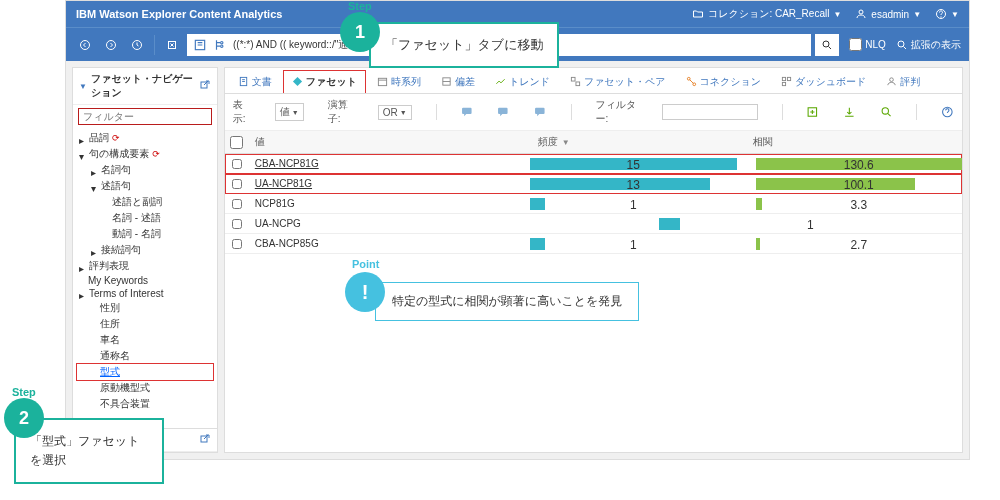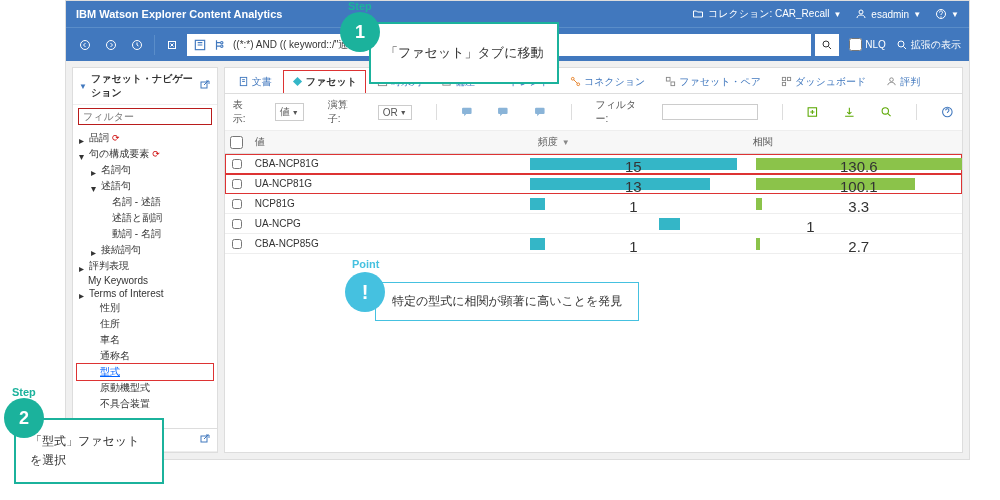--- a/index.html
+++ b/index.html
@@ -71,7 +71,7 @@
   
   .step-label { position: absolute; color: #1bb29c; font-size: 11px; font-weight: bold; }
   .step-circle { position: absolute; width: 40px; height: 40px; border-radius: 50%; background: #1bb29c; color: #fff; display: flex; align-items: center; justify-content: center; font-size: 18px; font-weight: bold; z-index: 10; }
-  .step-box { position: absolute; background: #fff; border: 2px solid #1bb29c; padding: 20px 14px; font-size: 13px; z-index: 9; }
+  .step-box { position: absolute; background: #fff; border: 2px solid #1bb29c; padding: 12px 14px; font-size: 13px; z-index: 9; }
   .step-box-sm { position: absolute; background: #fff; border: 2px solid #1bb29c; padding: 12px 14px; font-size: 12px; z-index: 9; width: 150px; line-height: 1.6; }
   .point-label { position: absolute; color: #45c1e0; font-size: 11px; font-weight: bold; }
   .point-circle { position: absolute; width: 40px; height: 40px; border-radius: 50%; background: #45c1e0; color: #fff; display: flex; align-items: center; justify-content: center; font-size: 20px; font-weight: bold; z-index: 10; }

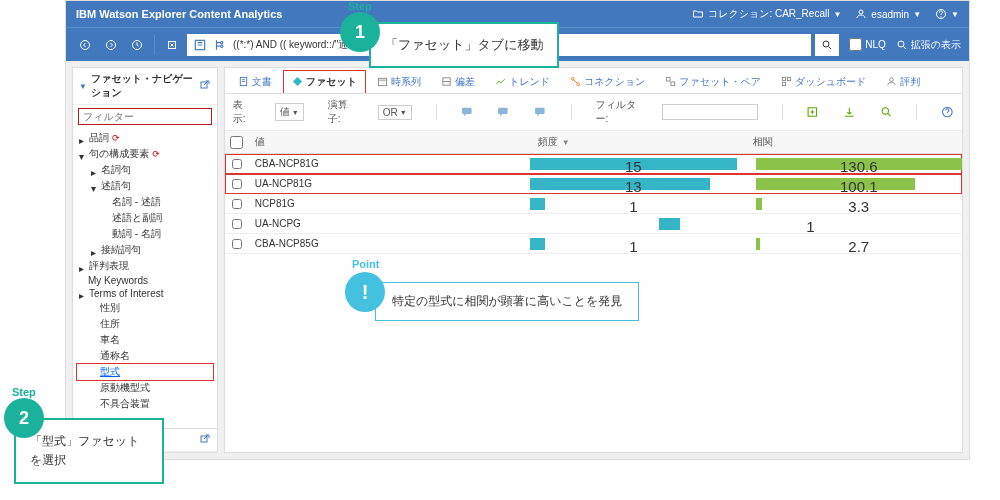--- a/index.html
+++ b/index.html
@@ -306,19 +306,19 @@
             <span>トレンド</span>
           </div>
           <div class="tab">
+            <span><svg class="tab-ic" viewBox="0 0 24 24" fill="none" stroke="#888" stroke-width="2">
+                <rect x="3" y="3" width="8" height="8"></rect>
+                <rect x="13" y="13" width="8" height="8"></rect>
+              </svg></span>
+            <span>ファセット・ペア</span>
+          </div>
+          <div class="tab">
             <span><svg class="tab-ic" viewBox="0 0 24 24" fill="none" stroke="#e67e22" stroke-width="2">
                 <circle cx="6" cy="6" r="3"></circle>
                 <circle cx="18" cy="18" r="3"></circle>
                 <path d="M8 8l8 8"></path>
               </svg></span>
             <span>コネクション</span>
-          </div>
-          <div class="tab">
-            <span><svg class="tab-ic" viewBox="0 0 24 24" fill="none" stroke="#888" stroke-width="2">
-                <rect x="3" y="3" width="8" height="8"></rect>
-                <rect x="13" y="13" width="8" height="8"></rect>
-              </svg></span>
-            <span>ファセット・ペア</span>
           </div>
           <div class="tab">
             <span><svg class="tab-ic" viewBox="0 0 24 24" fill="none" stroke="#888" stroke-width="2">

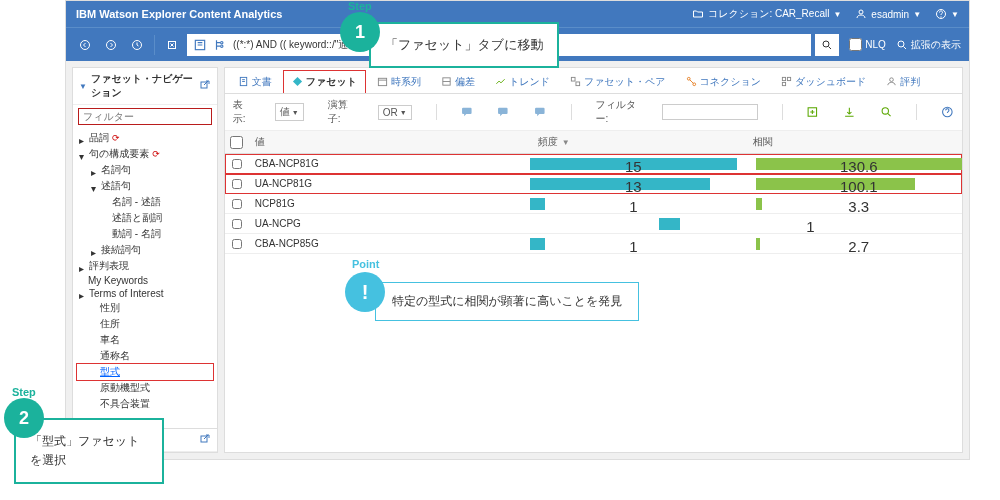--- a/index.html
+++ b/index.html
@@ -56,7 +56,7 @@
   .th-corr { flex: 1.2; }
   .th-sort { font-size: 8px; margin-left: 4px; color: #888; }
   .tr { display: flex; border-bottom: 1px solid #eee; font-size: 10px; align-items: center; height: 20px; }
-  .tr.hl-row { outline: 1px solid #d33; outline-offset: -1px; }
+  .tr.hl-row { outline: 1px solid #d33; outline-offset: -1px; text-decoration: underline; }
   .td-cb { width: 24px; display: flex; justify-content: center; }
   .td-cb input { width: 10px; height: 10px; }
   .td-val { flex: 1.6; padding-left: 6px; }

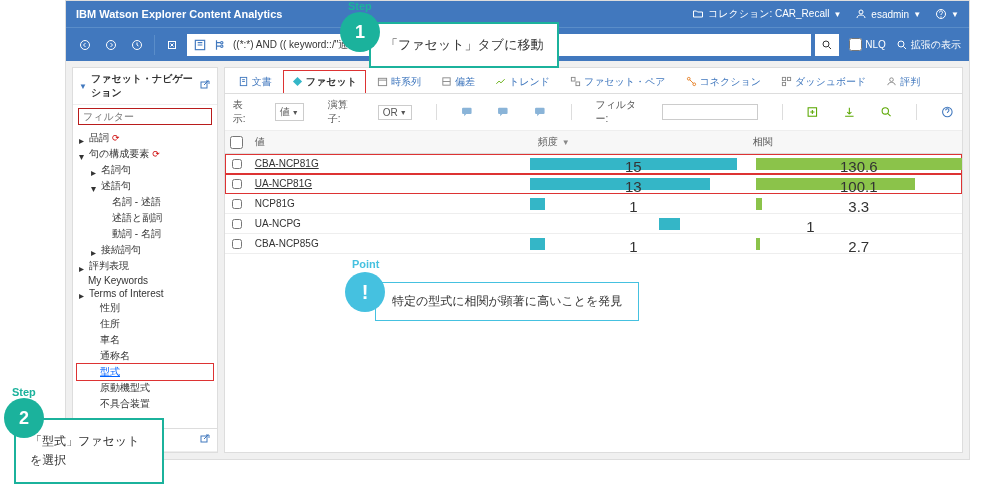--- a/index.html
+++ b/index.html
@@ -66,7 +66,7 @@
   .bar { position: absolute; top: 1px; height: 12px; left: 0; }
   .bar-freq { background: #34b6c7; }
   .bar-corr { background: #8bc34a; }
-  .bar-label { position: absolute; width: 100%; text-align: center; top: 1px; font-size: 15px; }
+  .bar-label { position: absolute; width: 100%; text-align: center; top: 1px; font-size: 12px; }
 
   
   .step-label { position: absolute; color: #1bb29c; font-size: 11px; font-weight: bold; }

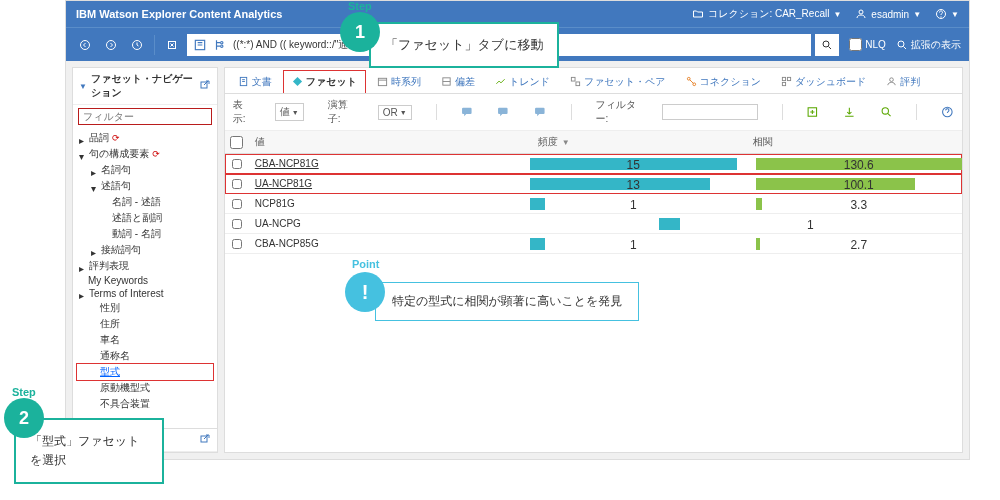--- a/index.html
+++ b/index.html
@@ -203,11 +203,11 @@
           </div>
           <div class="tree-item ind2">
             <span class="tree-dot"></span>
+            <span>述語と副詞</span>
+          </div>
+          <div class="tree-item ind2">
+            <span class="tree-dot"></span>
             <span>名詞 - 述語</span>
-          </div>
-          <div class="tree-item ind2">
-            <span class="tree-dot"></span>
-            <span>述語と副詞</span>
           </div>
           <div class="tree-item ind2">
             <span class="tree-dot"></span>

